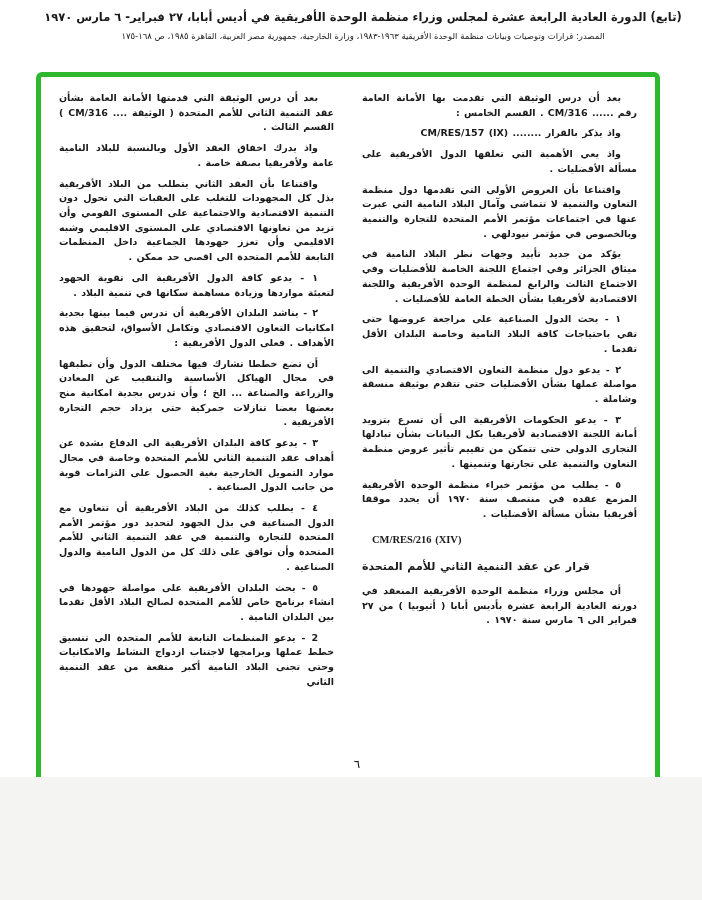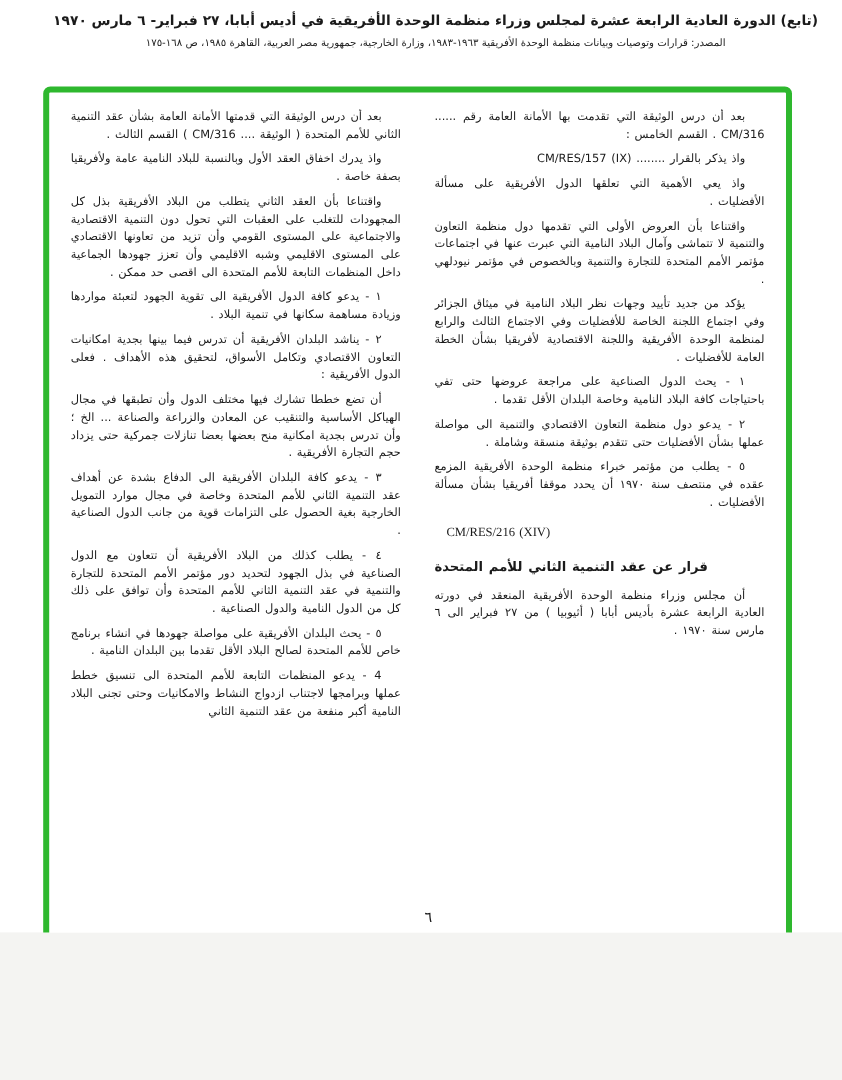--- a/index.html
+++ b/index.html
@@ -69,6 +69,7 @@
     direction: rtl;
     text-indent: 16px;
     word-spacing: 1px;
+    font-weight: bold;
   }
   p.style-latin {
     direction: ltr;

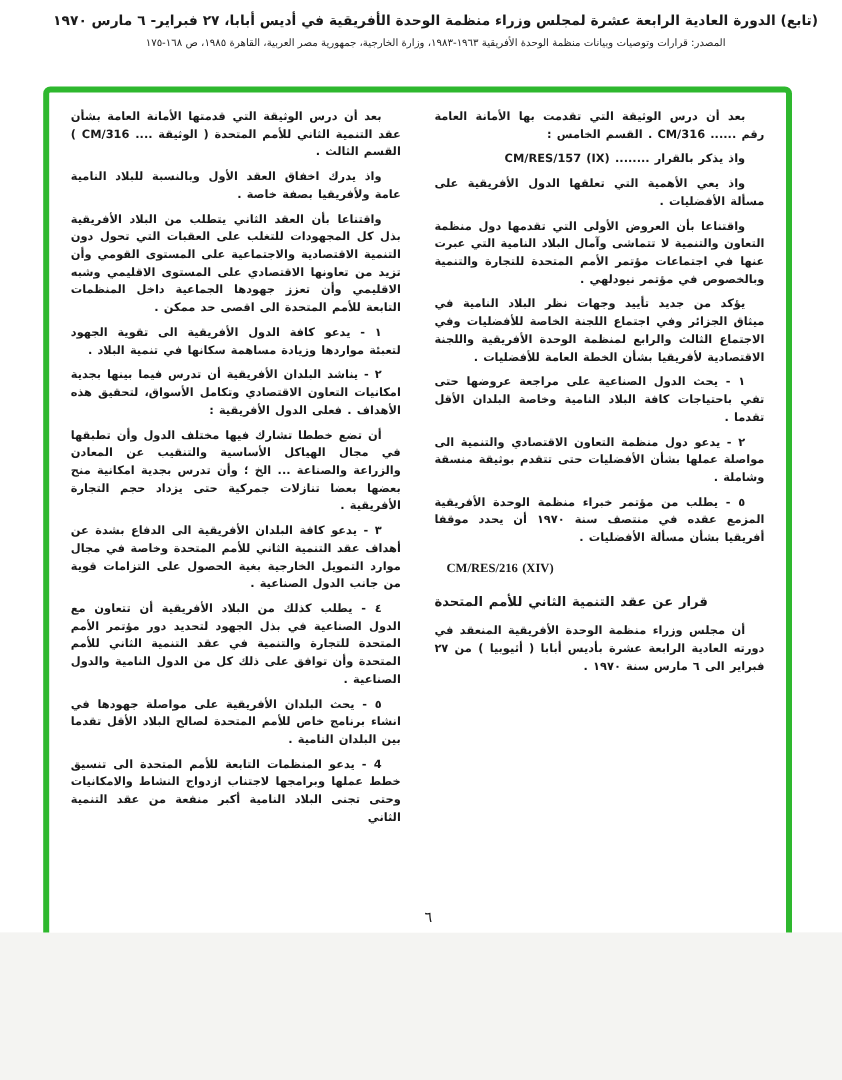--- a/index.html
+++ b/index.html
@@ -116,6 +116,7 @@
           <p class="para style-normal">يؤكد من جديد تأييد وجهات نظر البلاد النامية في ميثاق الجزائر وفي اجتماع اللجنة الخاصة للأفضليات وفي الاجتماع الثالث والرابع لمنظمة الوحدة الأفريقية واللجنة الاقتصادية لأفريقيا بشأن الخطة العامة للأفضليات .</p>
           <p class="para style-normal">١ - يحث الدول الصناعية على مراجعة عروضها حتى تفي باحتياجات كافة البلاد النامية وخاصة البلدان الأقل تقدما .</p>
           <p class="para style-normal">٢ - يدعو دول منظمة التعاون الاقتصادي والتنمية الى مواصلة عملها بشأن الأفضليات حتى تتقدم بوثيقة منسقة وشاملة .</p>
+          <p class="para style-normal">٣ - يدعو الحكومات الأفريقية الى أن تسرع بتزويد أمانة اللجنة الاقتصادية لأفريقيا بكل البيانات بشأن تبادلها التجارى الدولى حتى تتمكن من تقييم تأثير عروض منظمة التعاون والتنمية على تجارتها وتنميتها .</p>
           <p class="para style-normal">٥ - يطلب من مؤتمر خبراء منظمة الوحدة الأفريقية المزمع عقده في منتصف سنة ١٩٧٠ أن يحدد موقفا أفريقيا بشأن مسألة الأفضليات .</p>
           <p class="para style-latin">CM/RES/216 (XIV)</p>
           <p class="para style-heading">قرار عن عقد التنمية الثاني للأمم المتحدة</p>

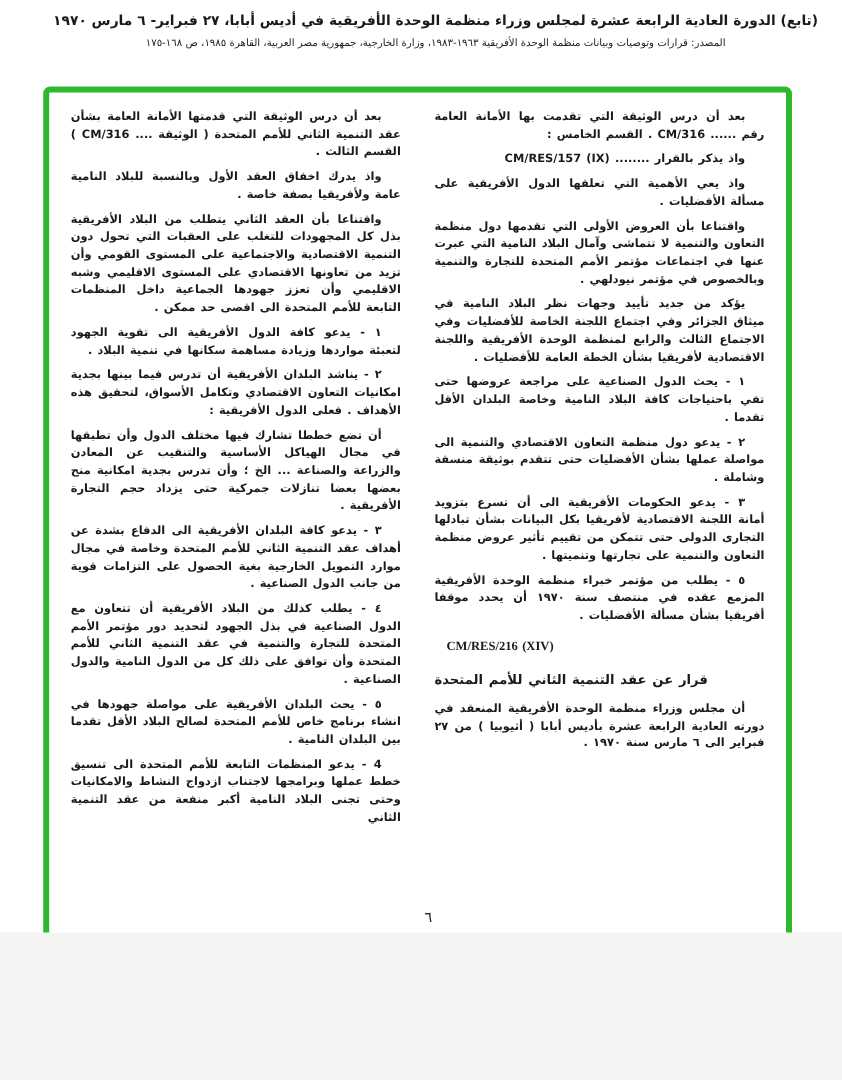--- a/index.html
+++ b/index.html
@@ -132,7 +132,7 @@
           <p class="para style-normal">٣ - يدعو كافة البلدان الأفريقية الى الدفاع بشدة عن أهداف عقد التنمية الثاني للأمم المتحدة وخاصة في مجال موارد التمويل الخارجية بغية الحصول على التزامات قوية من جانب الدول الصناعية .</p>
           <p class="para style-normal">٤ - يطلب كذلك من البلاد الأفريقية أن تتعاون مع الدول الصناعية في بذل الجهود لتحديد دور مؤتمر الأمم المتحدة للتجارة والتنمية في عقد التنمية الثاني للأمم المتحدة وأن توافق على ذلك كل من الدول النامية والدول الصناعية .</p>
           <p class="para style-normal">٥ - يحث البلدان الأفريقية على مواصلة جهودها في انشاء برنامج خاص للأمم المتحدة لصالح البلاد الأقل تقدما بين البلدان النامية .</p>
-          <p class="para style-normal">4 - يدعو المنظمات التابعة للأمم المتحدة الى تنسيق خطط عملها وبرامجها لاجتناب ازدواج النشاط والامكانيات وحتى تجنى البلاد النامية أكبر منفعة من عقد التنمية الثاني</p>
+          <p class="para style-normal">2 - يدعو المنظمات التابعة للأمم المتحدة الى تنسيق خطط عملها وبرامجها لاجتناب ازدواج النشاط والامكانيات وحتى تجنى البلاد النامية أكبر منفعة من عقد التنمية الثاني</p>
         </div>
     </div>
   </div>

